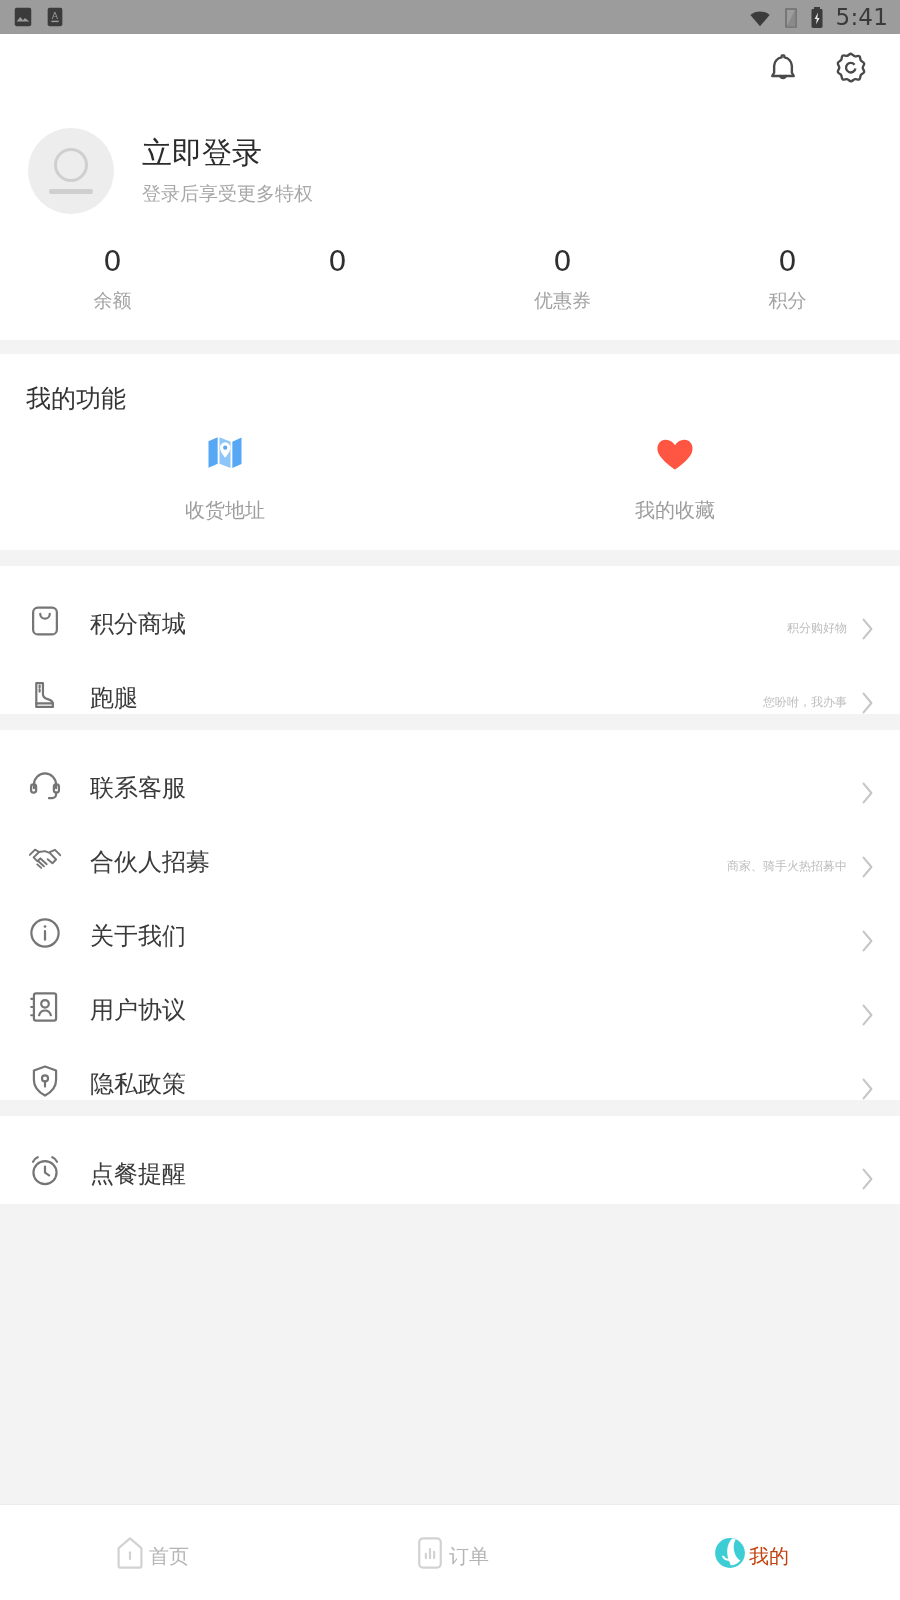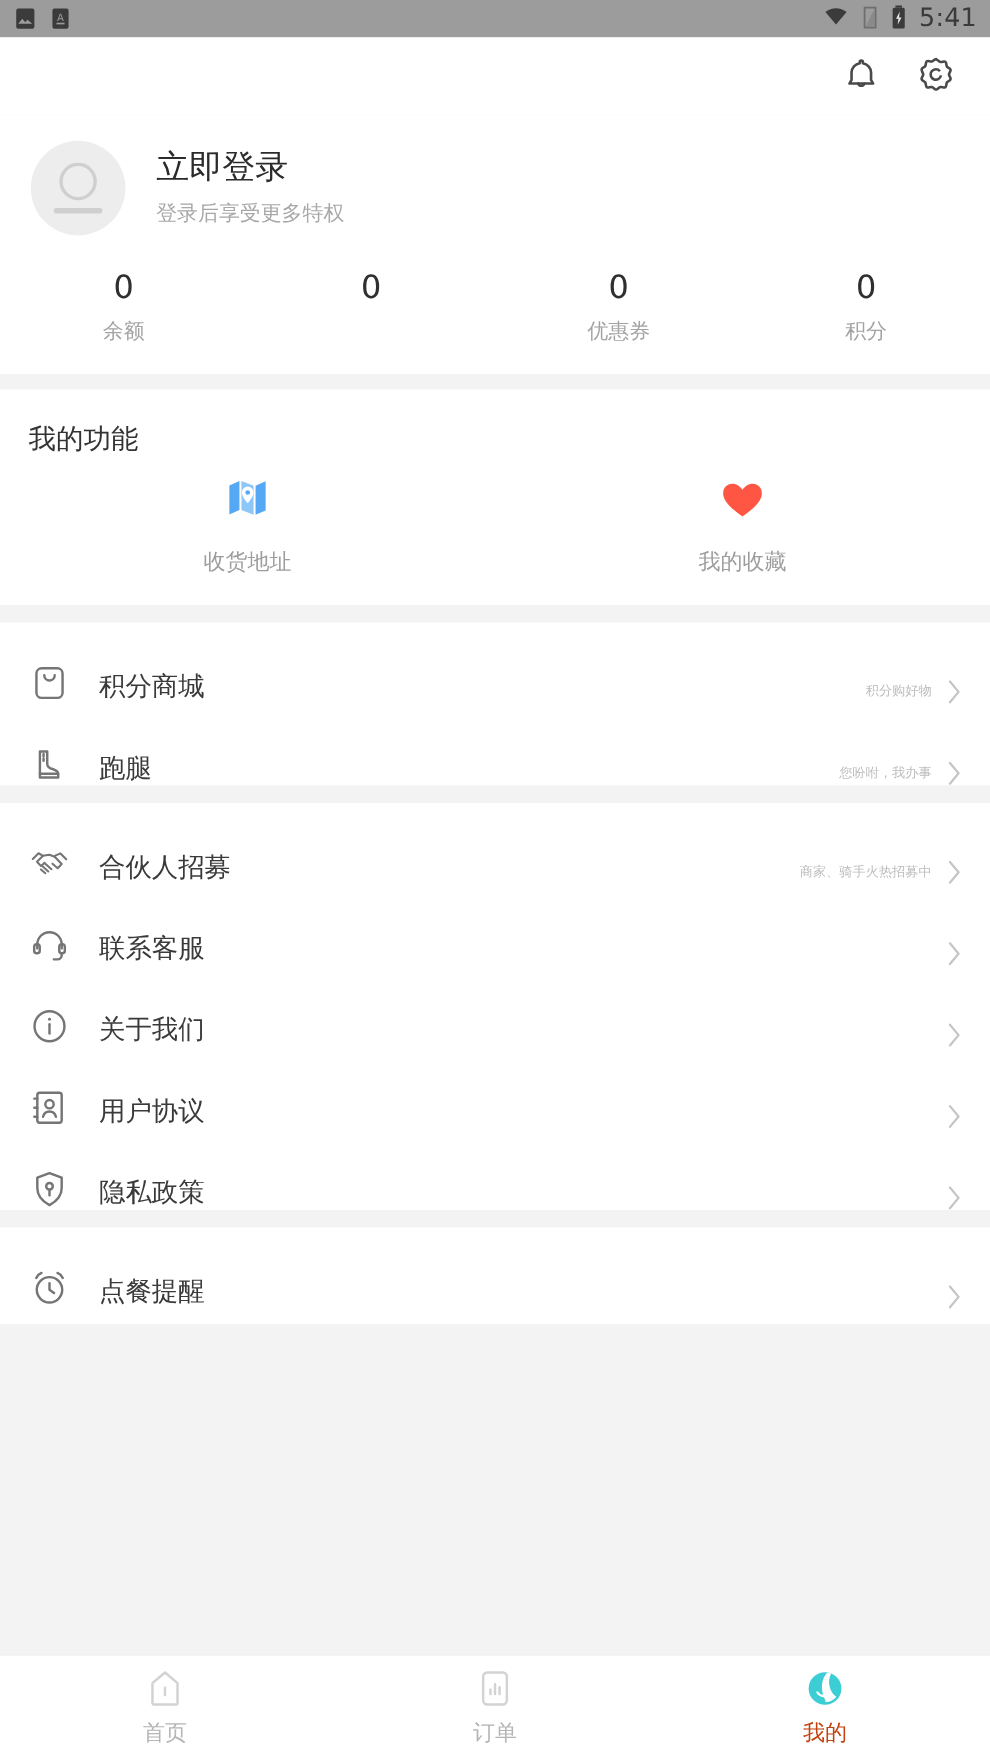--- a/index.html
+++ b/index.html
@@ -17,7 +17,7 @@
     padding: 0 12px; color: #3b3b3b;
   }
   .sb-left { display: flex; align-items: center; gap: 10px; }
-  .sb-right { margin-left: auto; display: flex; align-items: flex-start; gap: 9px; }
+  .sb-right { margin-left: auto; display: flex; align-items: flex-end; gap: 9px; }
   .sb-ico { display: block; }
   .sb-time { font-size: 23px; color: #3a3a3a; letter-spacing: .2px; font-weight: 500; margin-left: 2px; }
 

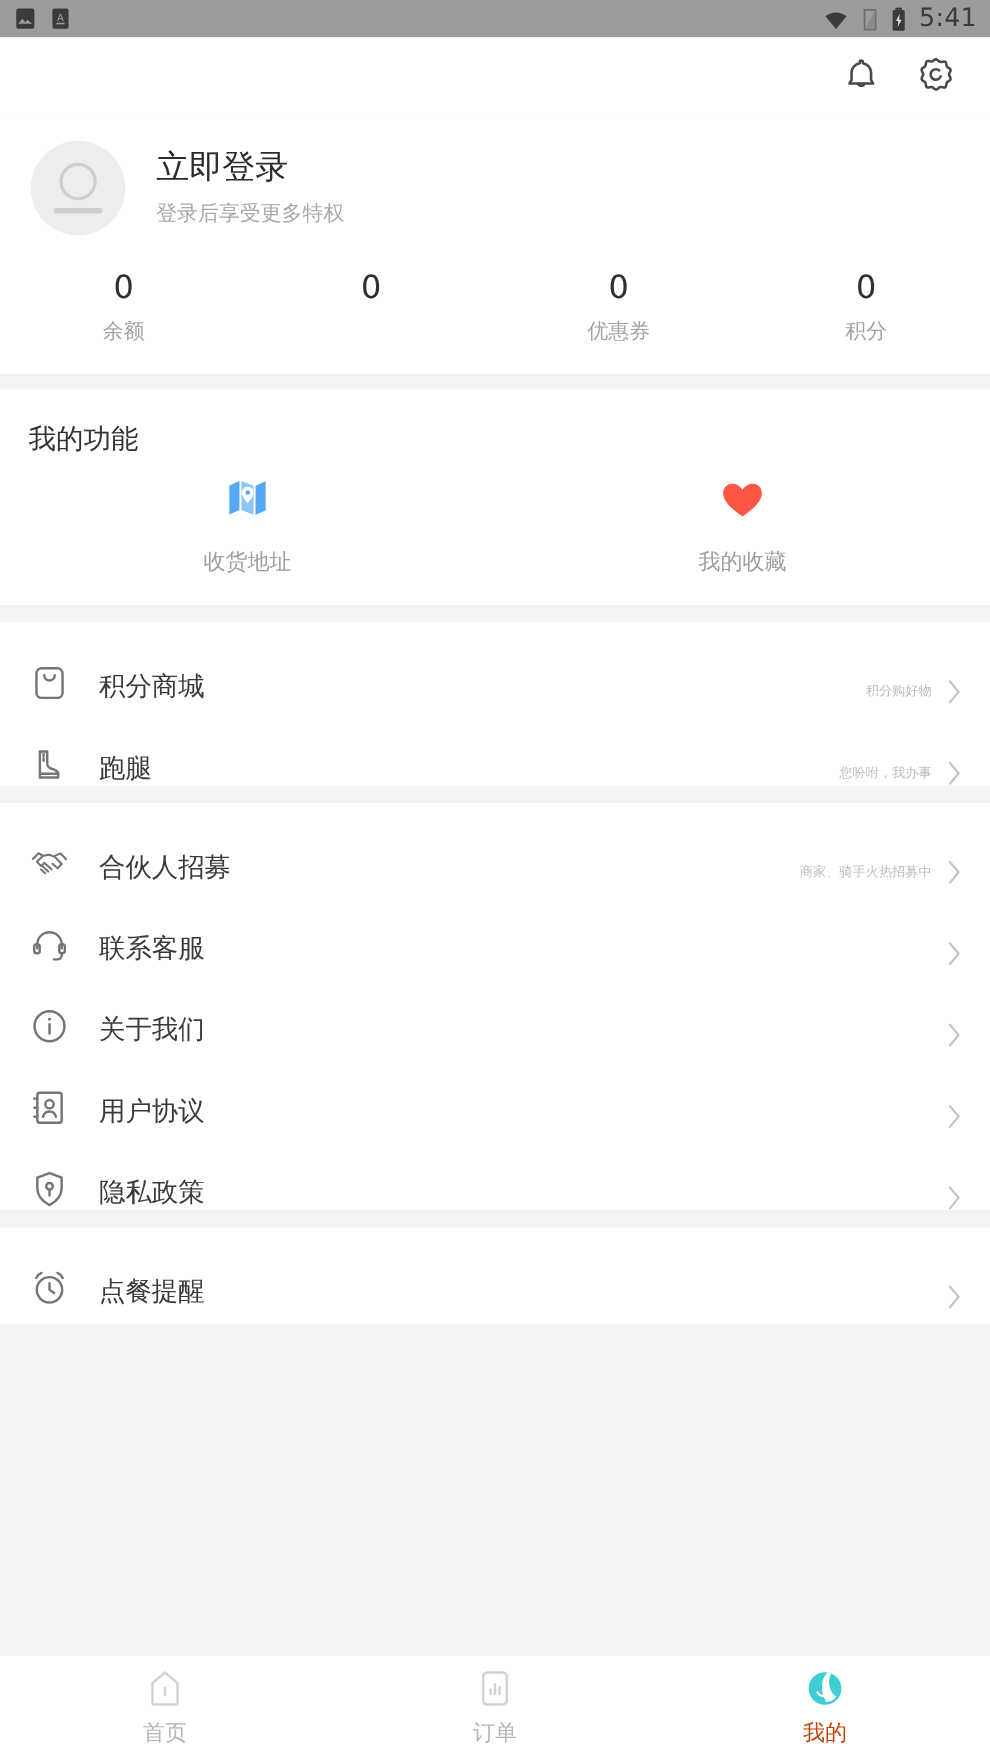--- a/index.html
+++ b/index.html
@@ -220,6 +220,21 @@
 
   <div class="card">
     <div class="row">
+      <svg class="row-ic" viewBox="0 0 24 24" fill="none" stroke="#757575" stroke-width="1.4" stroke-linecap="round" stroke-linejoin="round">
+        <path d="M5 14v-2.3a7 7 0 0 1 14 0V14"></path>
+        <rect x="3.2" y="11.6" width="3.2" height="5.2" rx="1.5"></rect>
+        <rect x="17.6" y="11.6" width="3.2" height="5.2" rx="1.5"></rect>
+        <path d="M19 16.8v1.1a2.4 2.4 0 0 1-2.4 2.4h-2.1"></path>
+      </svg>
+      <span class="row-label">联系客服</span>
+      <span class="row-right">
+        <span class="row-hint"></span>
+        <svg class="chev" viewBox="0 0 8 14" fill="none" stroke="#c5c5c5" stroke-width="1.3" stroke-linecap="round" stroke-linejoin="round">
+            <path d="M1.5 1l5 6-5 6"></path>
+          </svg>
+      </span>
+    </div>
+    <div class="row">
       <svg class="row-ic" viewBox="0 0 24 24" fill="none" stroke="#757575" stroke-width="1.2" stroke-linecap="round" stroke-linejoin="round">
         <path d="M2.4 9.4l3.3-3.3 2.6 1.5 3.6-.6 3.1 1.1"></path>
         <path d="M21.6 9.6l-3.3-3.4-3 1.3"></path>
@@ -237,21 +252,6 @@
     </div>
     <div class="row">
       <svg class="row-ic" viewBox="0 0 24 24" fill="none" stroke="#757575" stroke-width="1.4" stroke-linecap="round" stroke-linejoin="round">
-        <path d="M5 14v-2.3a7 7 0 0 1 14 0V14"></path>
-        <rect x="3.2" y="11.6" width="3.2" height="5.2" rx="1.5"></rect>
-        <rect x="17.6" y="11.6" width="3.2" height="5.2" rx="1.5"></rect>
-        <path d="M19 16.8v1.1a2.4 2.4 0 0 1-2.4 2.4h-2.1"></path>
-      </svg>
-      <span class="row-label">联系客服</span>
-      <span class="row-right">
-        <span class="row-hint"></span>
-        <svg class="chev" viewBox="0 0 8 14" fill="none" stroke="#c5c5c5" stroke-width="1.3" stroke-linecap="round" stroke-linejoin="round">
-            <path d="M1.5 1l5 6-5 6"></path>
-          </svg>
-      </span>
-    </div>
-    <div class="row">
-      <svg class="row-ic" viewBox="0 0 24 24" fill="none" stroke="#757575" stroke-width="1.4" stroke-linecap="round" stroke-linejoin="round">
         <circle cx="12" cy="12" r="8.6"></circle>
         <path d="M12 10.8v5.4"></path>
         <circle cx="12" cy="7.9" r=".85" fill="#757575" stroke="none"></circle>

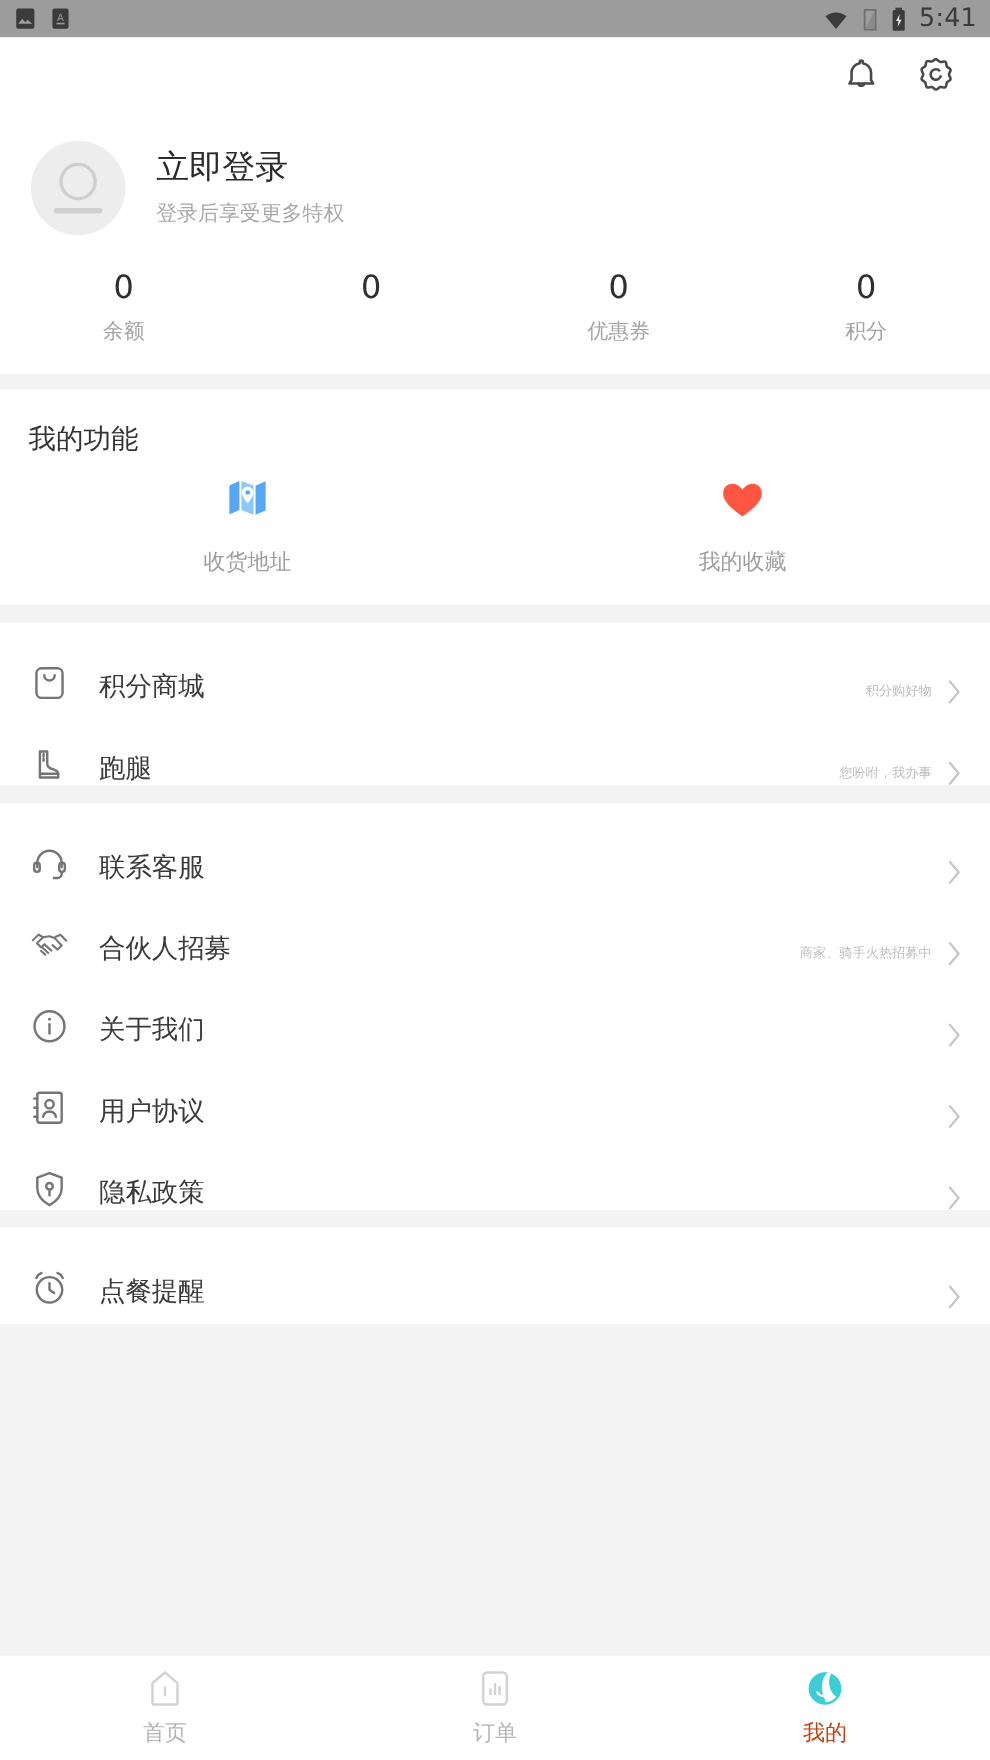--- a/index.html
+++ b/index.html
@@ -78,7 +78,7 @@
     position: absolute; left: 0; bottom: 0; width: 900px; height: 96px;
     background: #fff; display: flex; border-top: 1px solid #ececec;
   }
-  .tab { flex: 1; display: flex; flex-direction: column; align-items: center;
+  .tab { flex: 1; display: flex; flex-direction: row; align-items: center;
          justify-content: center; cursor: pointer; }
   .tab-ic { width: 38px; height: 38px; display: block; }
   .tab-label { font-size: 20px; color: #b5b5b5; margin-top: 8px; }

